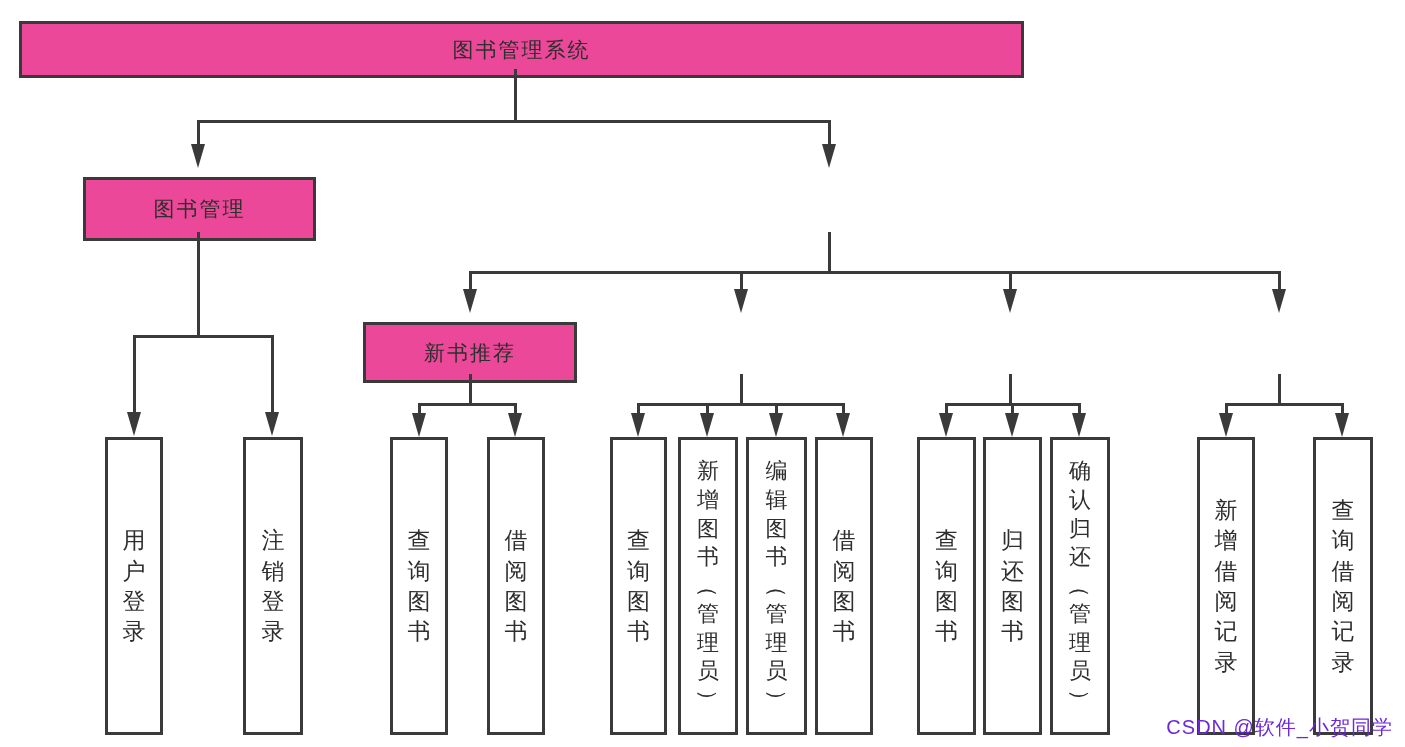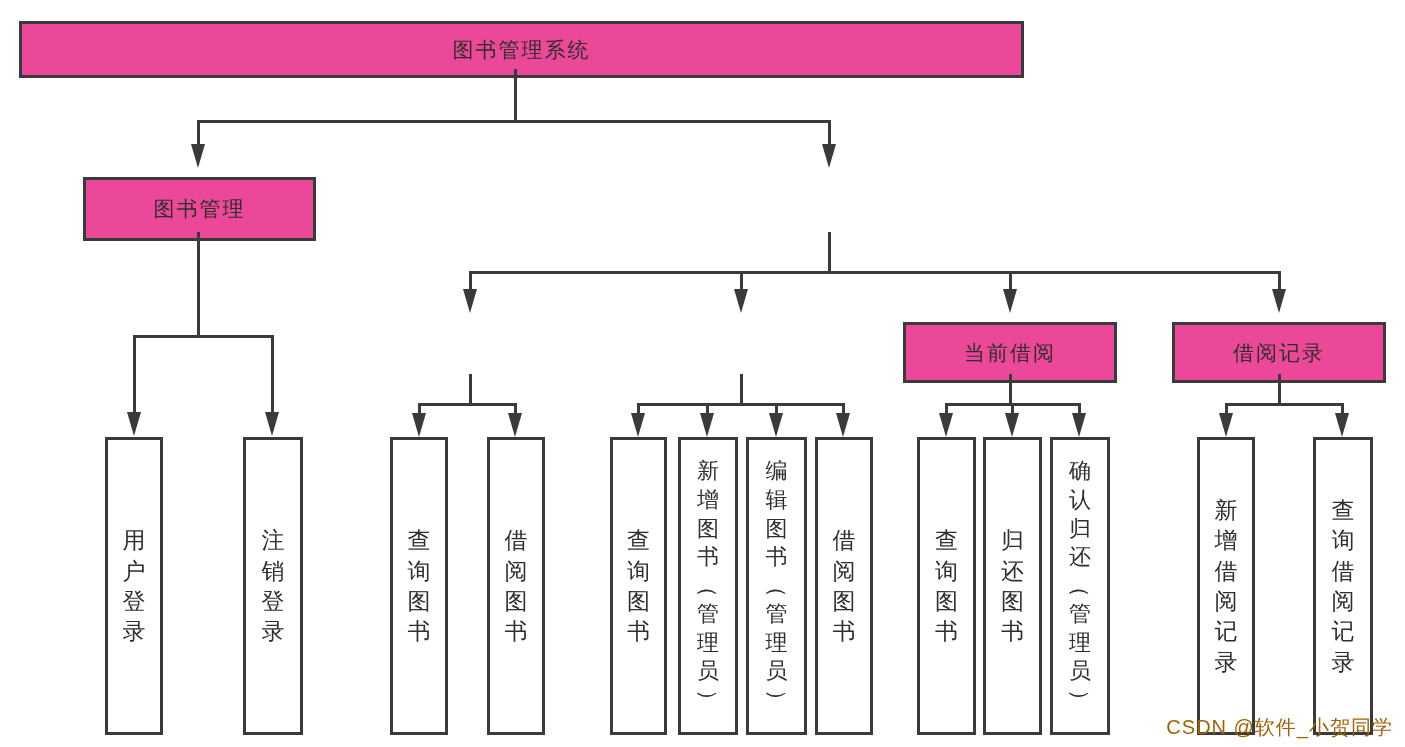--- a/index.html
+++ b/index.html
@@ -42,6 +42,7 @@
   <div class="hbox" style="left:83px; top:168px; width:233px; height:64px;">图书管理</div>
 
 
+  <div class="hbox" style="left:363px; top:313px; width:214px; height:61px;">新书推荐</div>
 
 
   <div class="hbox" style="left:903px; top:313px; width:214px; height:61px;">当前借阅</div>

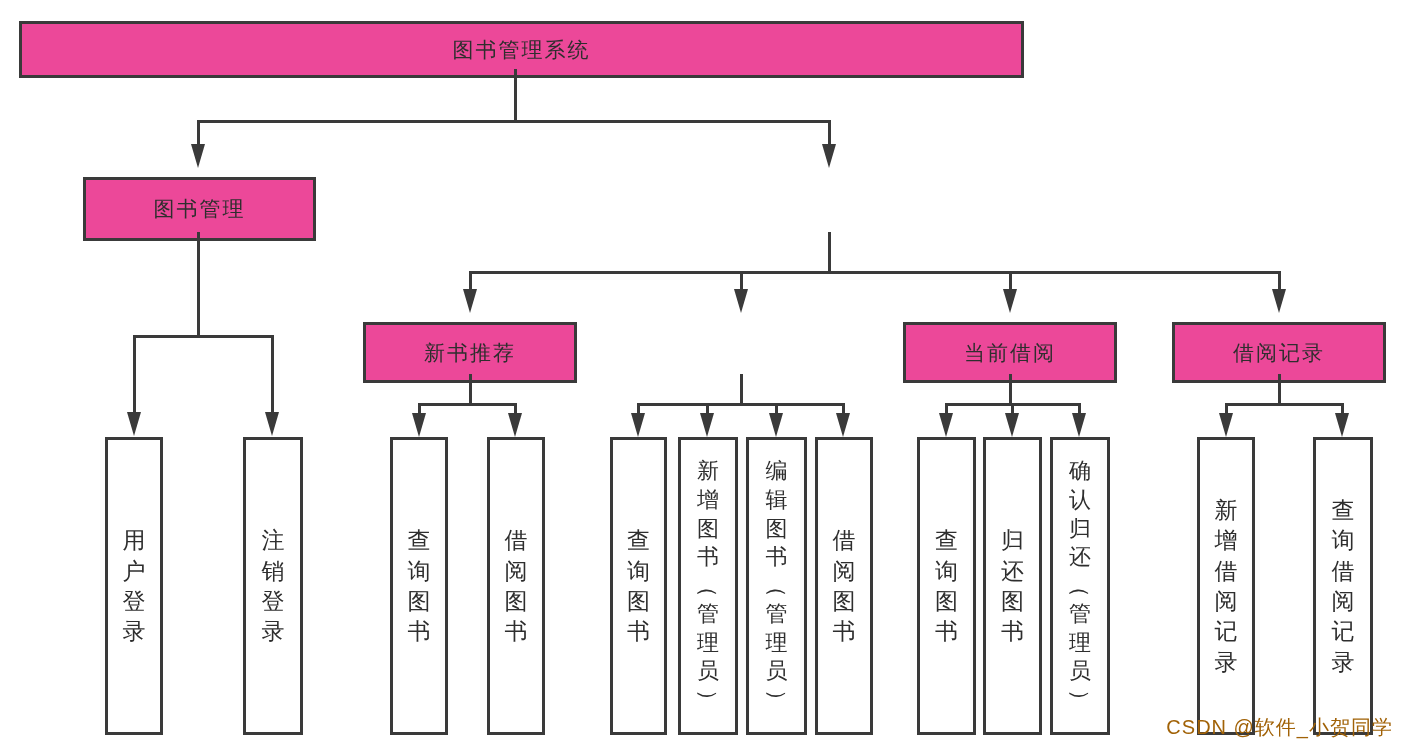--- a/index.html
+++ b/index.html
@@ -45,7 +45,6 @@
   <div class="hbox" style="left:363px; top:313px; width:214px; height:61px;">新书推荐</div>
 
 
-  <div class="hbox" style="left:903px; top:313px; width:214px; height:61px;">当前借阅</div>
 
   <div class="hbox" style="left:1172px; top:313px; width:214px; height:61px;">借阅记录</div>
 

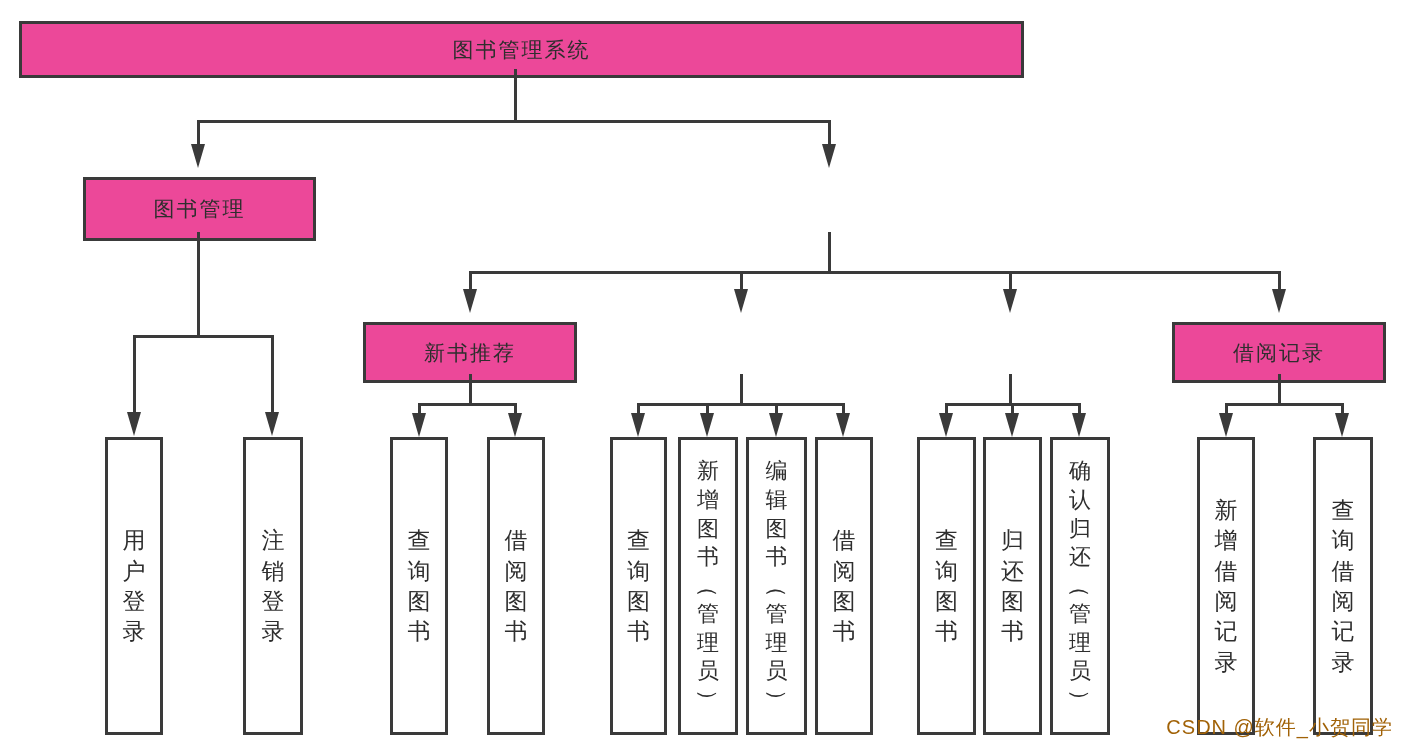--- a/index.html
+++ b/index.html
@@ -46,7 +46,6 @@
 
 
 
-  <div class="hbox" style="left:1172px; top:313px; width:214px; height:61px;">借阅记录</div>
 
   <div class="leaf" style="left:105px; width:58px;">
       <span class="vchar">用</span>

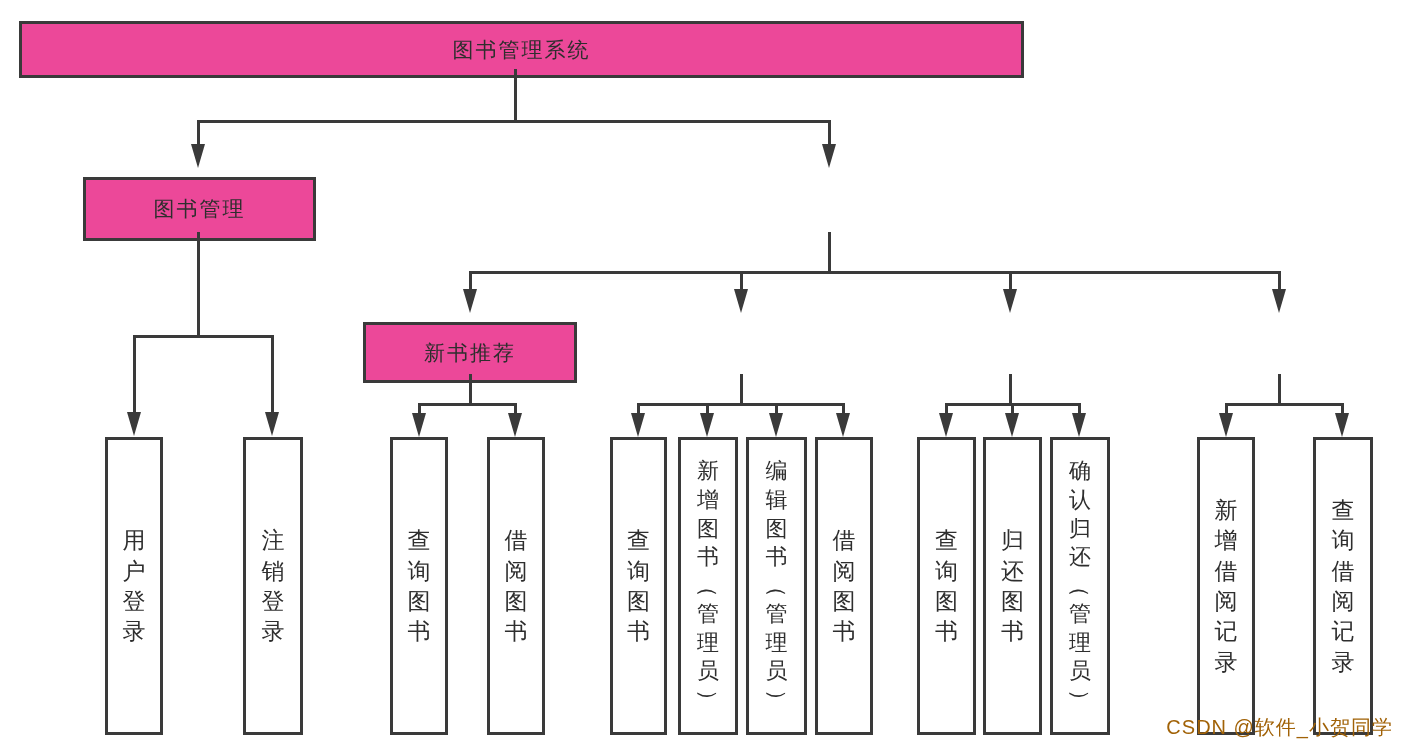--- a/index.html
+++ b/index.html
@@ -29,7 +29,7 @@
   }
   .watermark {
     position:absolute; right:12px; top:714px; font-size:20px;
-    color:#a16207; letter-spacing:1px; white-space:nowrap;
+    color:#6d28d9; letter-spacing:1px; white-space:nowrap;
   }
 </style>
 </head>

